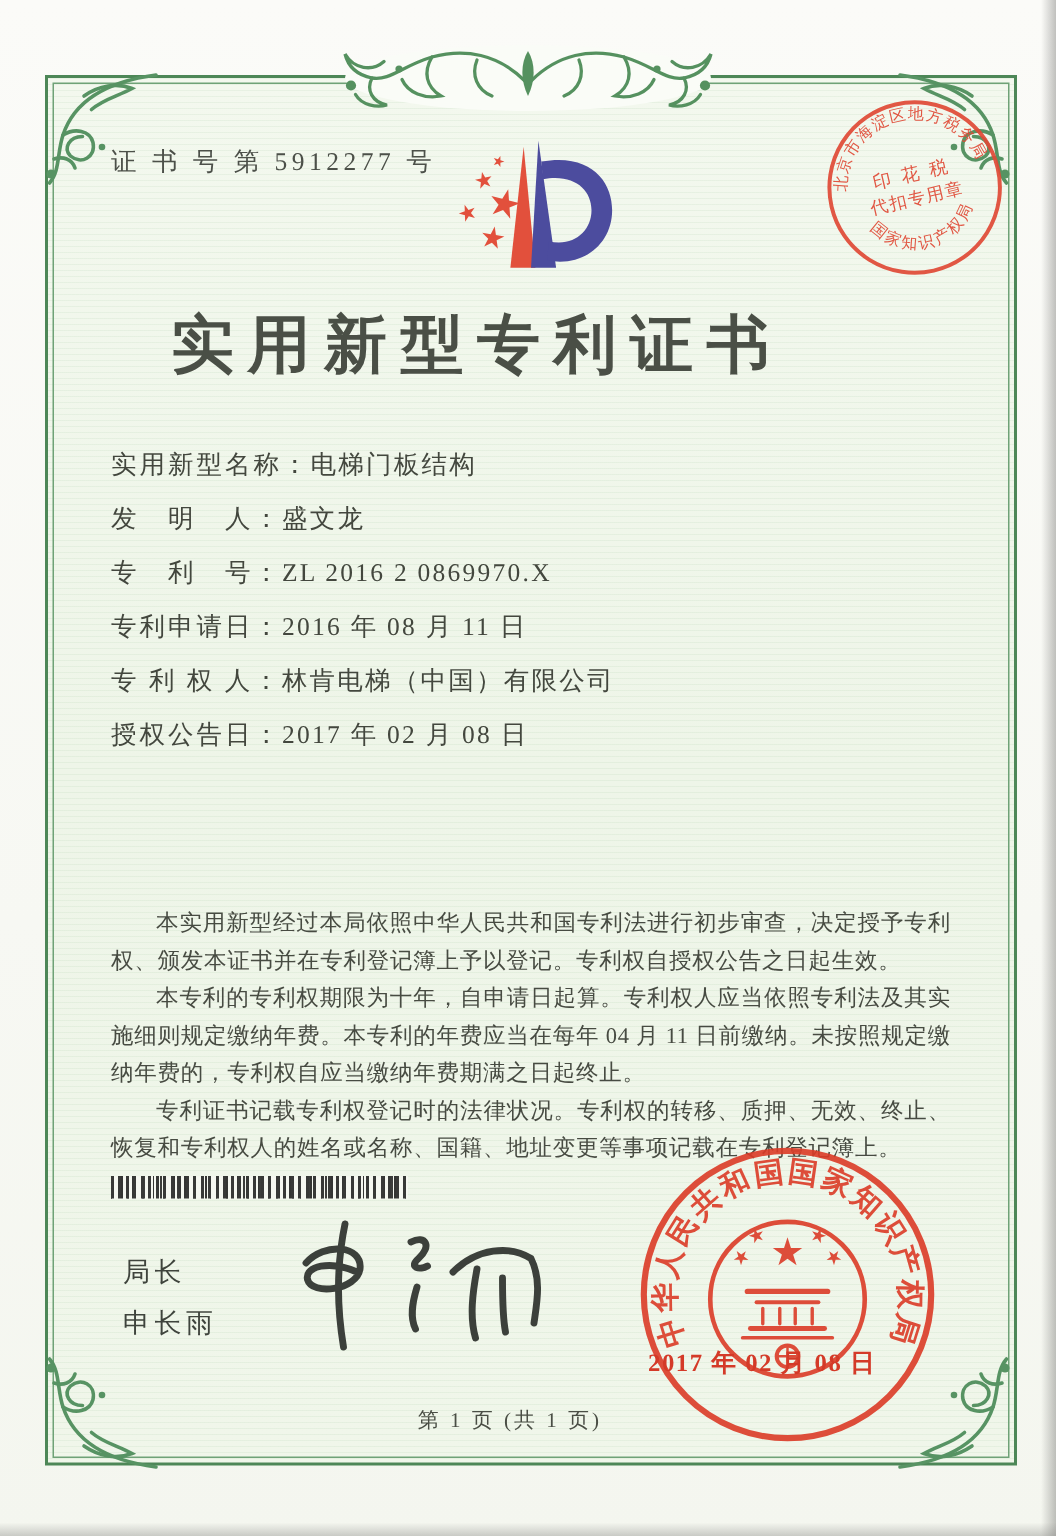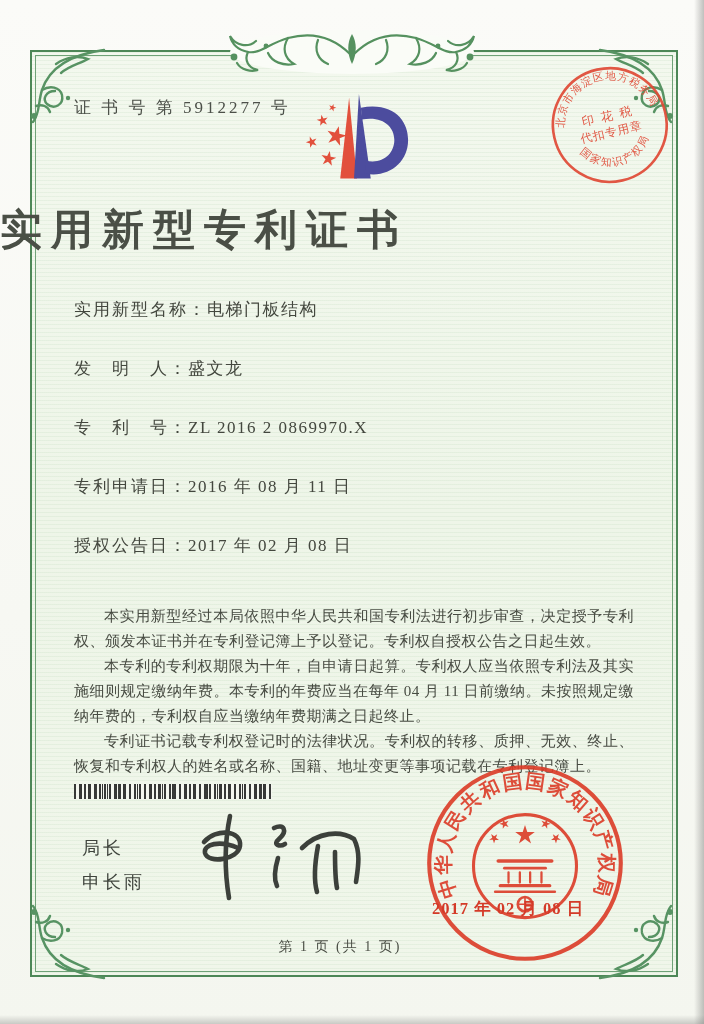--- a/index.html
+++ b/index.html
@@ -44,7 +44,7 @@
   .tax-stamp{position:absolute;left:544px;top:58px;width:132px;height:136px;transform:rotate(-13deg);opacity:.92;}
 
   .doc-title{
-    position:absolute;left:0;top:202px;width:636px;text-align:left;
+    position:absolute;left:0;top:202px;width:636px;text-align:center;
     font-size:42px;font-weight:700;letter-spacing:9px;color:#4a4f46;
   }
   .fields{position:absolute;left:74px;top:299px;display:flex;flex-direction:column;gap:38px;}

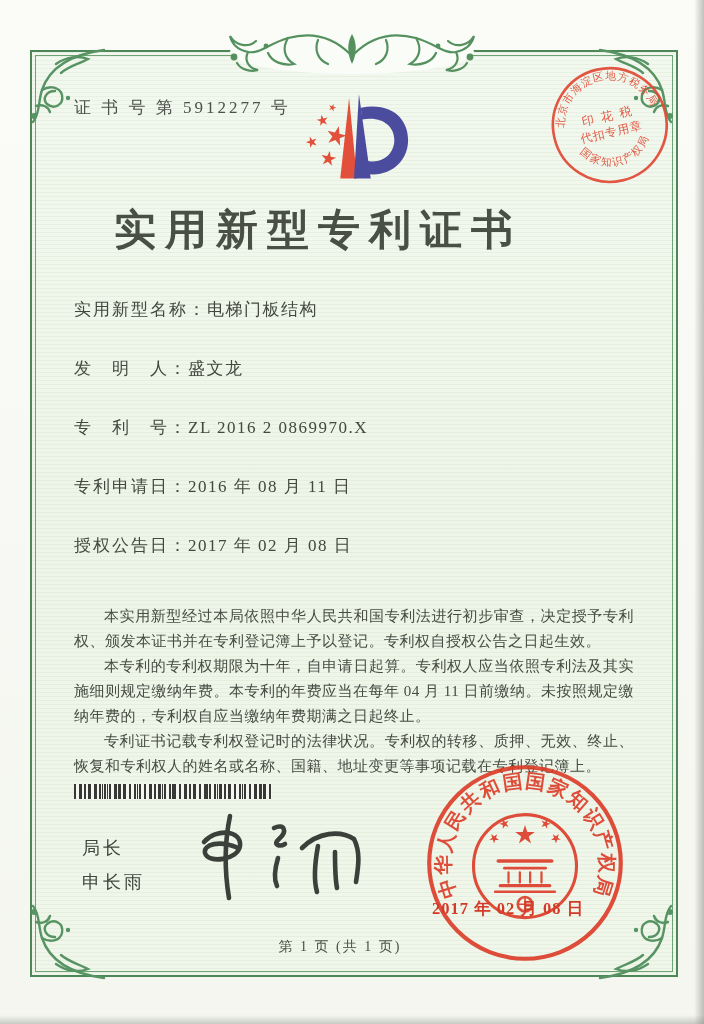--- a/index.html
+++ b/index.html
@@ -47,7 +47,7 @@
     position:absolute;left:0;top:202px;width:636px;text-align:center;
     font-size:42px;font-weight:700;letter-spacing:9px;color:#4a4f46;
   }
-  .fields{position:absolute;left:74px;top:299px;display:flex;flex-direction:column;gap:38px;}
+  .fields{position:absolute;left:74px;top:299px;display:flex;flex-direction:column;gap:15px;}
   .field-row{font-size:17px;color:#43473e;letter-spacing:1.5px;line-height:21px;white-space:nowrap;}
   .field-row .lab{letter-spacing:2px;}
   .body-text{

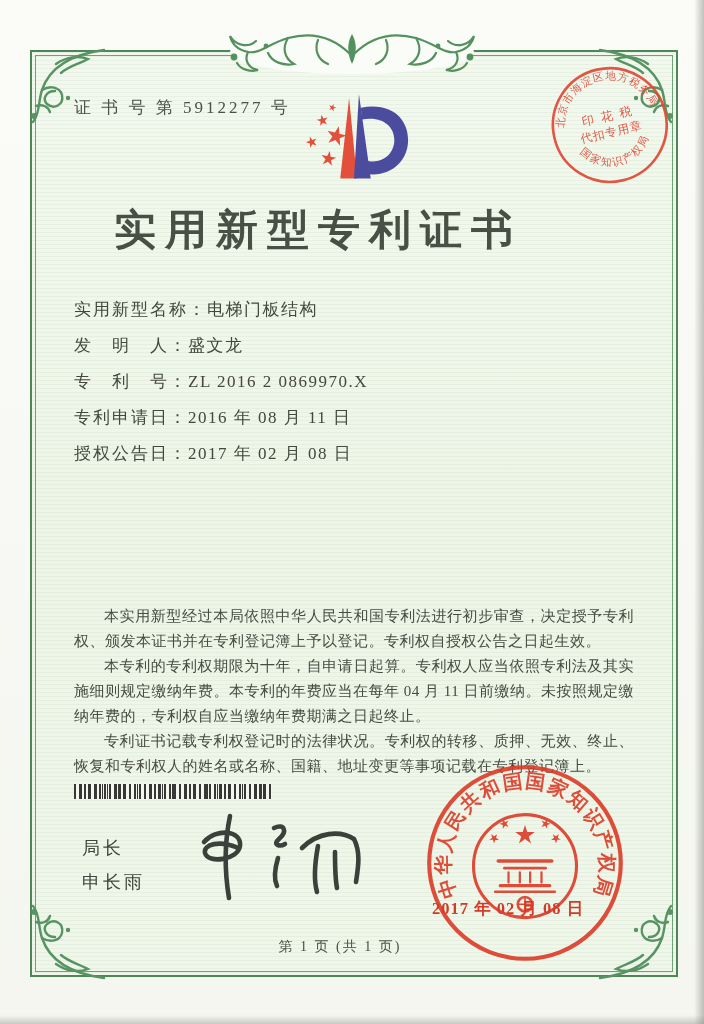--- a/index.html
+++ b/index.html
@@ -181,6 +181,7 @@
     <div class="field-row"><span class="lab">发　明　人：</span><span class="val">盛文龙</span></div>
     <div class="field-row"><span class="lab">专　利　号：</span><span class="val">ZL 2016 2 0869970.X</span></div>
     <div class="field-row"><span class="lab">专利申请日：</span><span class="val">2016 年 08 月 11 日</span></div>
+    <div class="field-row"><span class="lab">专 利 权 人：</span><span class="val">林肯电梯（中国）有限公司</span></div>
     <div class="field-row"><span class="lab">授权公告日：</span><span class="val">2017 年 02 月 08 日</span></div>
   </div>
 

